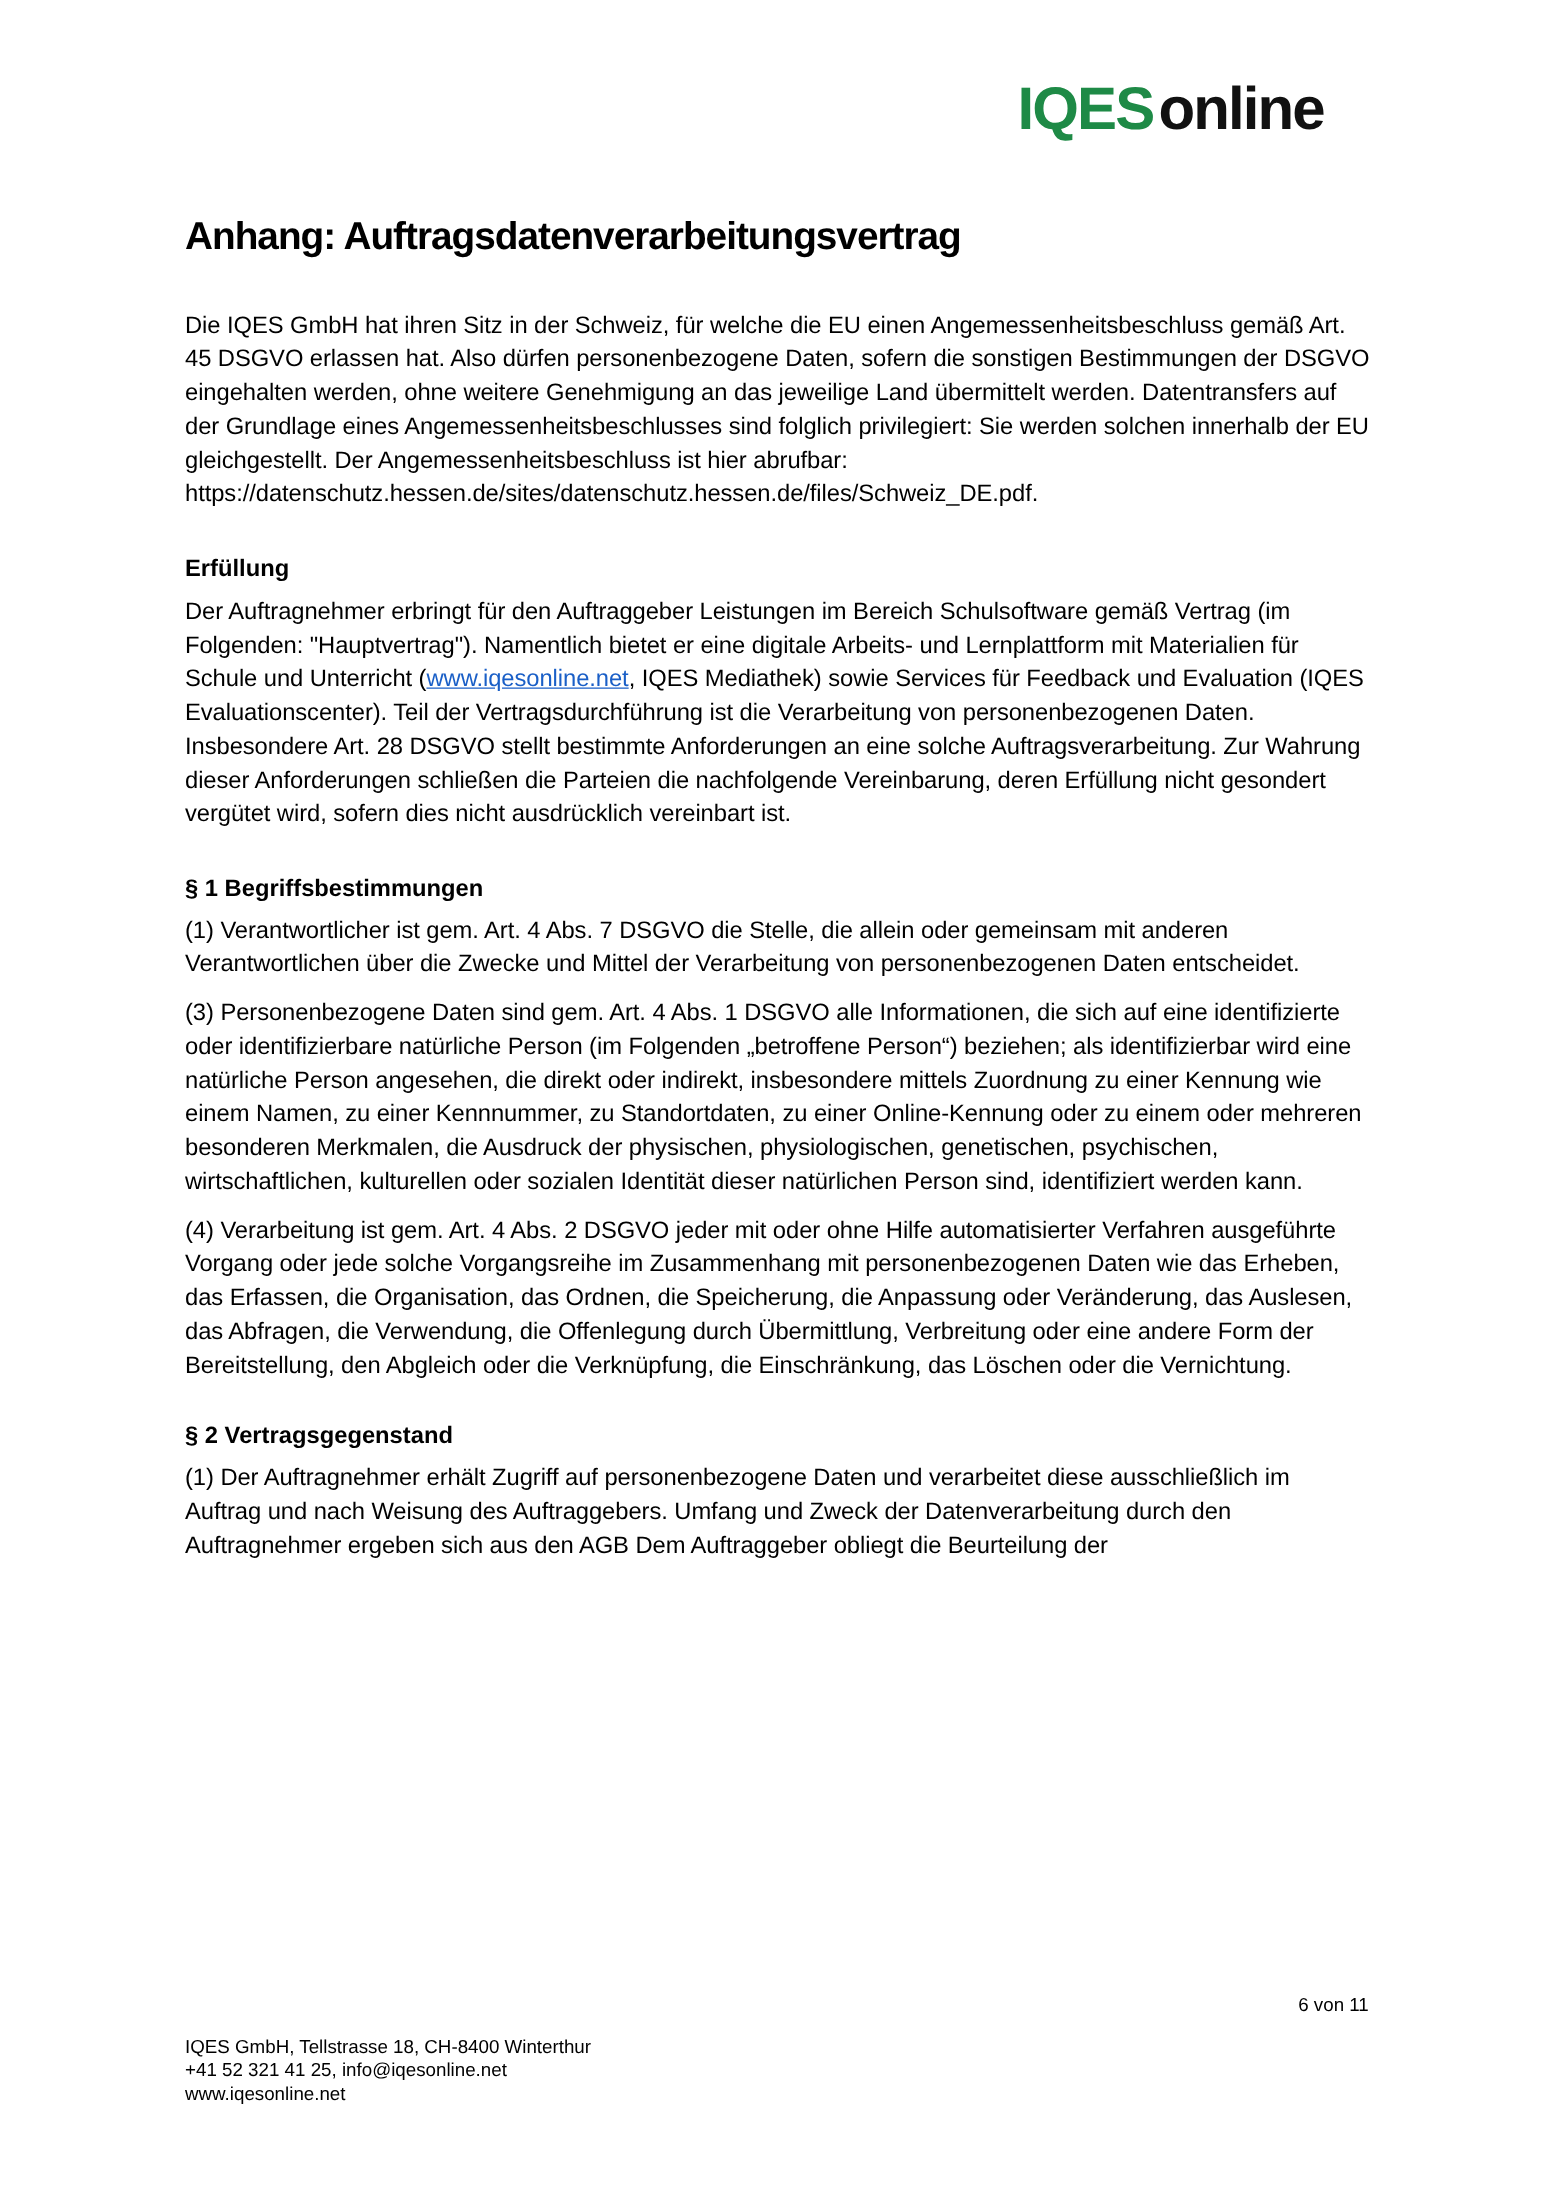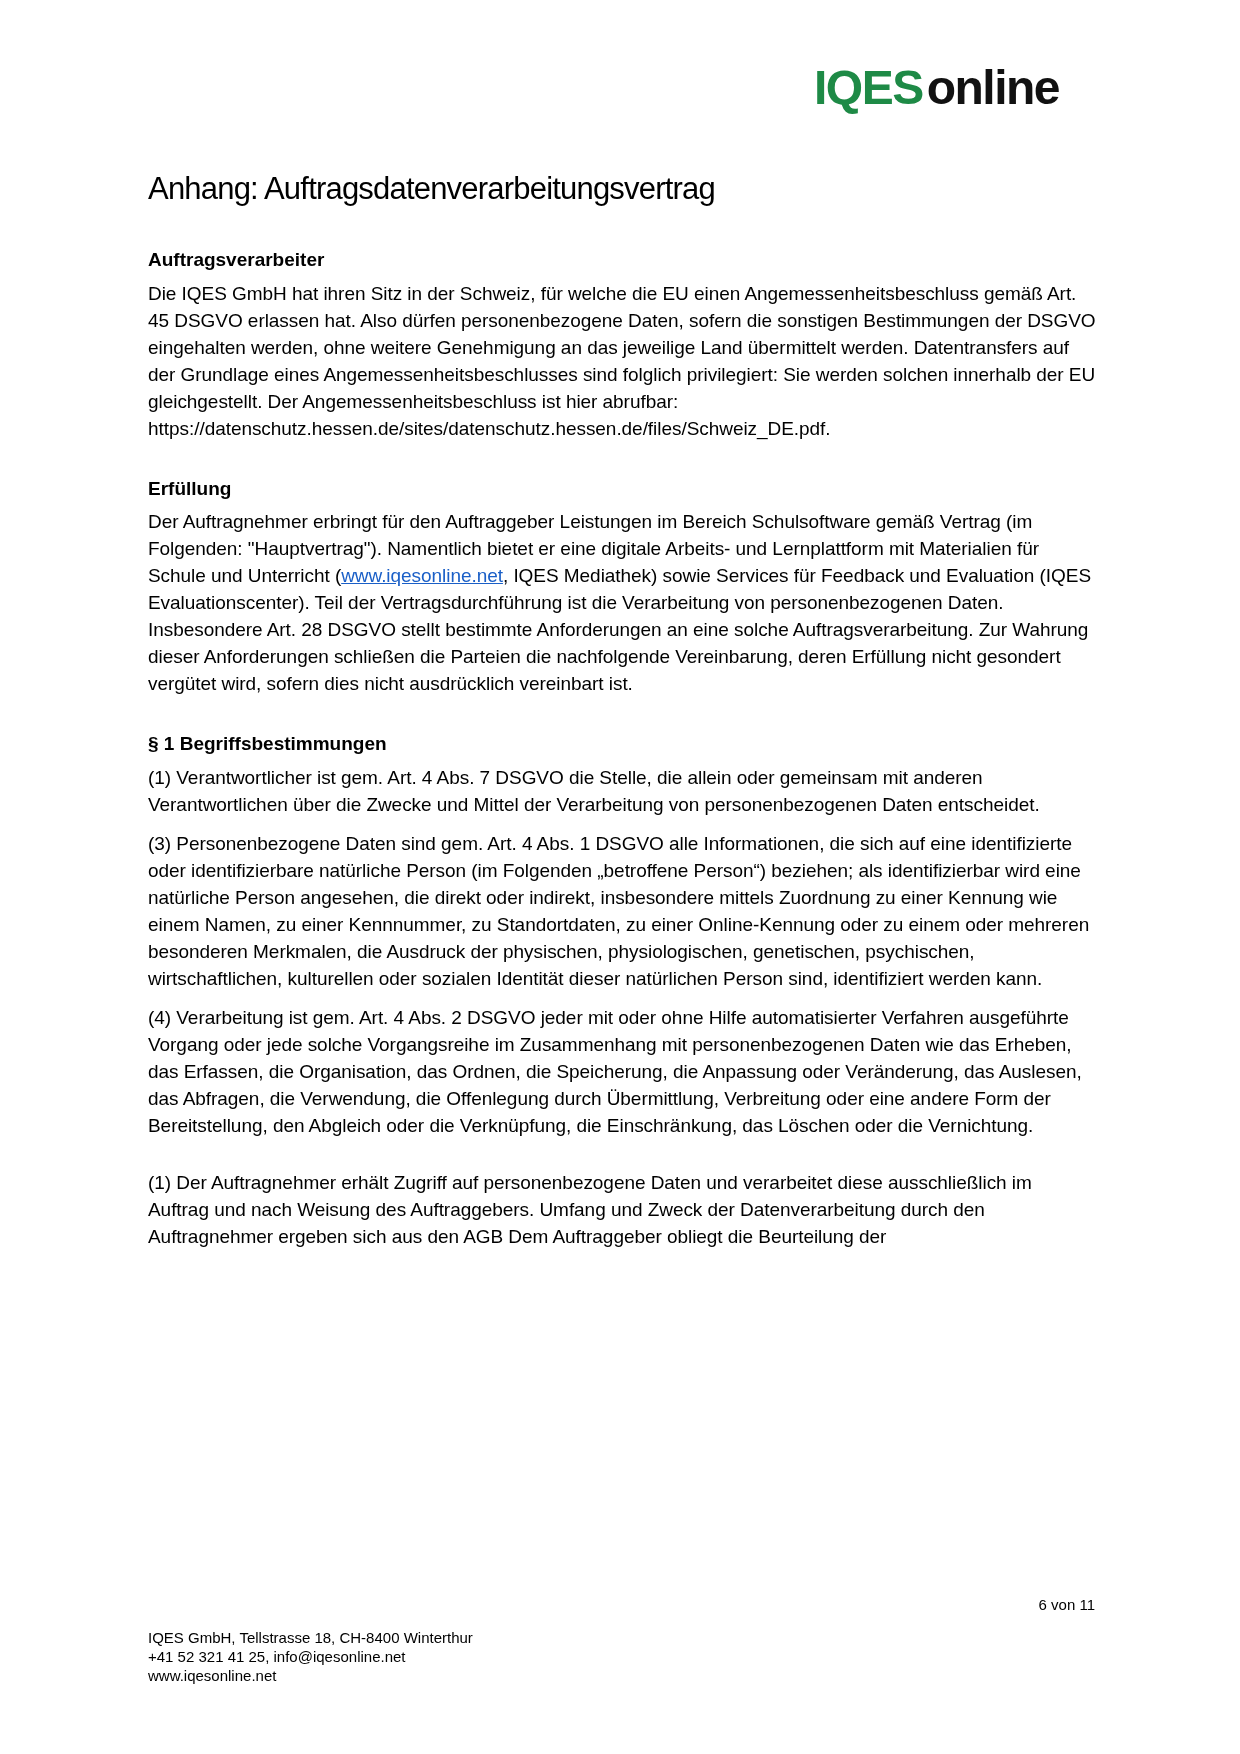--- a/index.html
+++ b/index.html
@@ -10,7 +10,7 @@
   .logo .brand { color: #1e8a46; }
   .logo .suffix { color: #111; margin-left: 4px; }
   .content { position: absolute; left: 148px; top: 170px; width: 948px; }
-  h1 { font-size: 31px; font-weight: normal; letter-spacing: -0.8px; margin: 0 0 40px 0; line-height: 1.2; }
+  h1 { font-size: 31px; font-weight: bold; letter-spacing: -0.8px; margin: 0 0 40px 0; line-height: 1.2; }
   h2 { font-size: 19px; font-weight: bold; margin: 0 0 6px 0; line-height: 1.4; }
   p { font-size: 19px; line-height: 27px; margin: 0; letter-spacing: -0.05px; }
   .section { margin-bottom: 34px; }

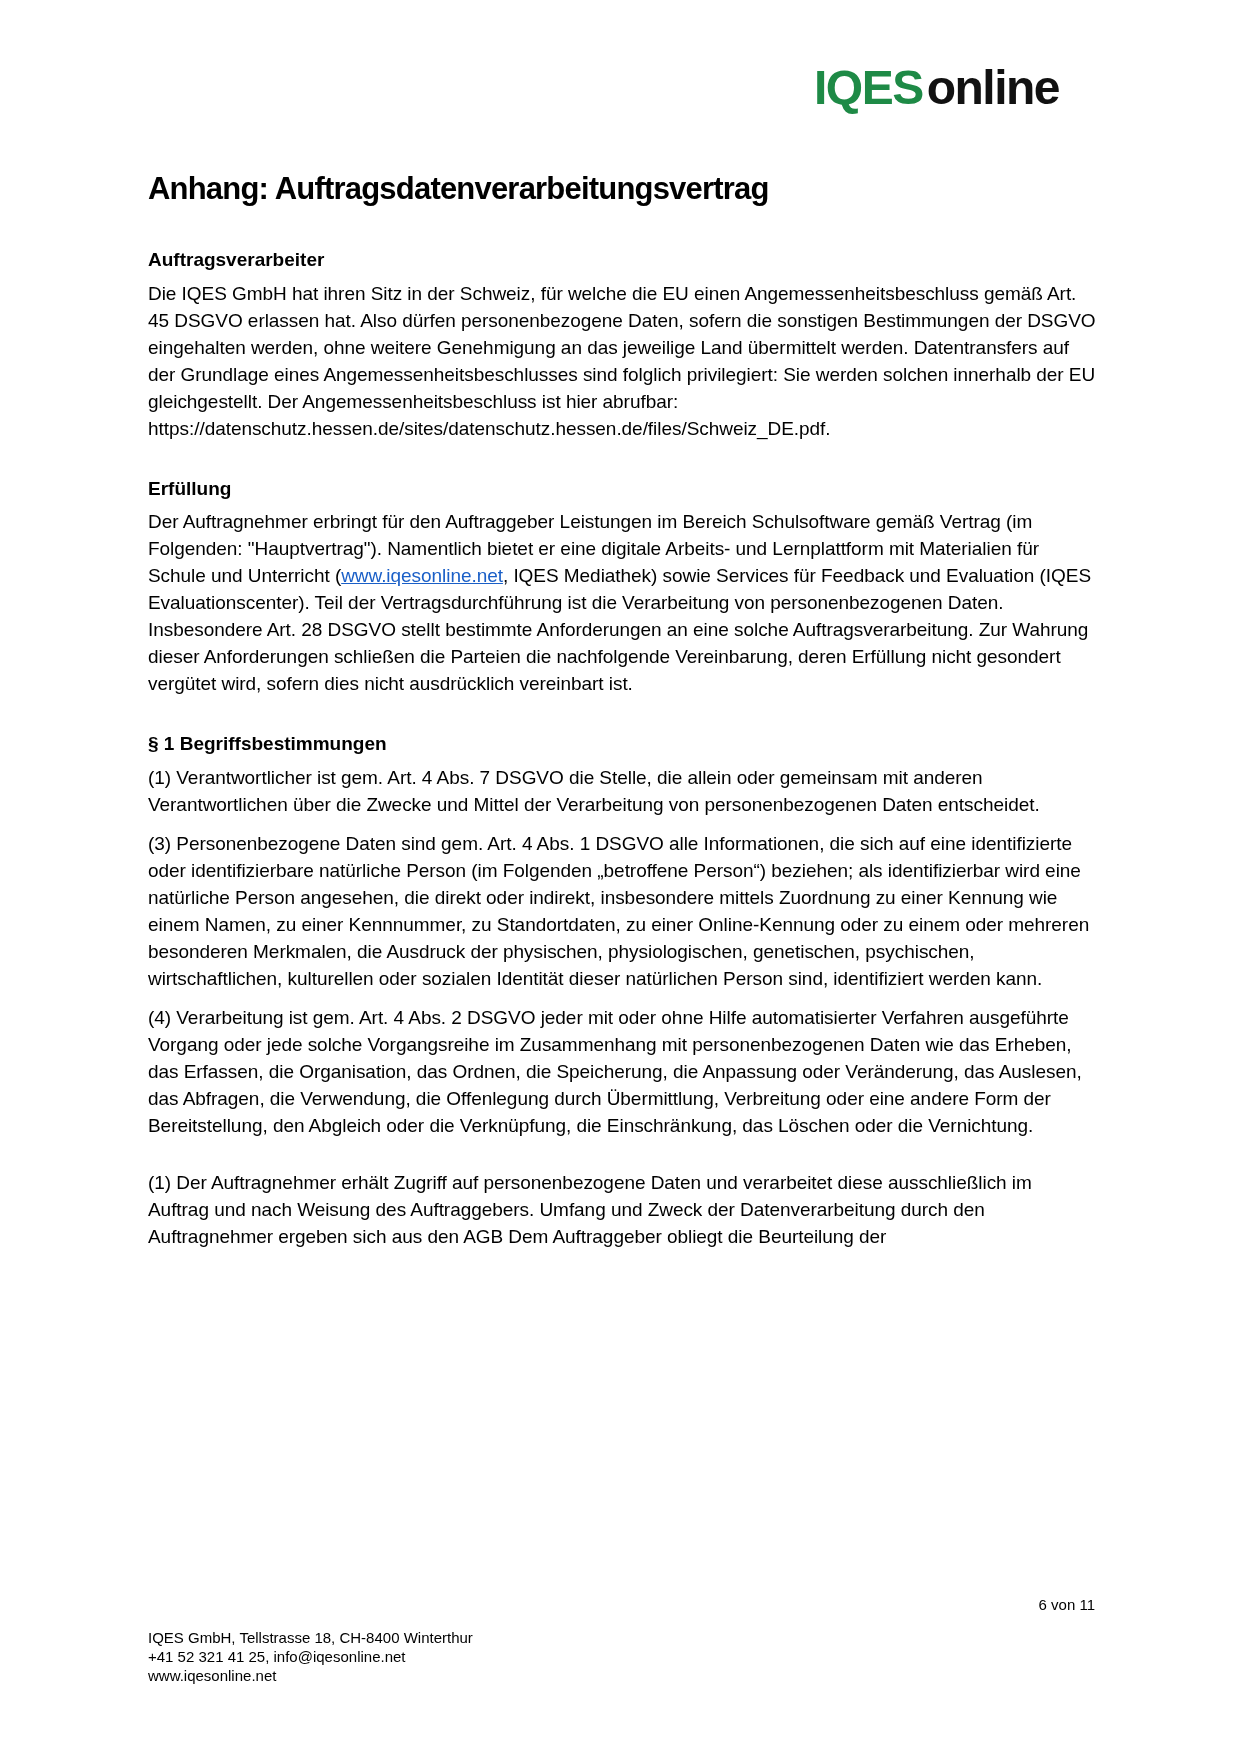--- a/index.html
+++ b/index.html
@@ -30,7 +30,6 @@
   <h1>Anhang: Auftragsdatenverarbeitungsvertrag</h1>
 
   <div class="section">
-    <h2>Auftragsverarbeiter</h2>
     <p>Die IQES GmbH hat ihren Sitz in der Schweiz, für welche die EU einen Angemessenheitsbeschluss gemäß Art. 45 DSGVO erlassen hat. Also dürfen personenbezogene Daten, sofern die sonstigen Bestimmungen der DSGVO eingehalten werden, ohne weitere Genehmigung an das jeweilige Land übermittelt werden. Datentransfers auf der Grundlage eines Angemessenheitsbeschlusses sind folglich privilegiert: Sie werden solchen innerhalb der EU gleichgestellt. Der Angemessenheitsbeschluss ist hier abrufbar: https://datenschutz.hessen.de/sites/datenschutz.hessen.de/files/Schweiz_DE.pdf.</p>
   </div>
 

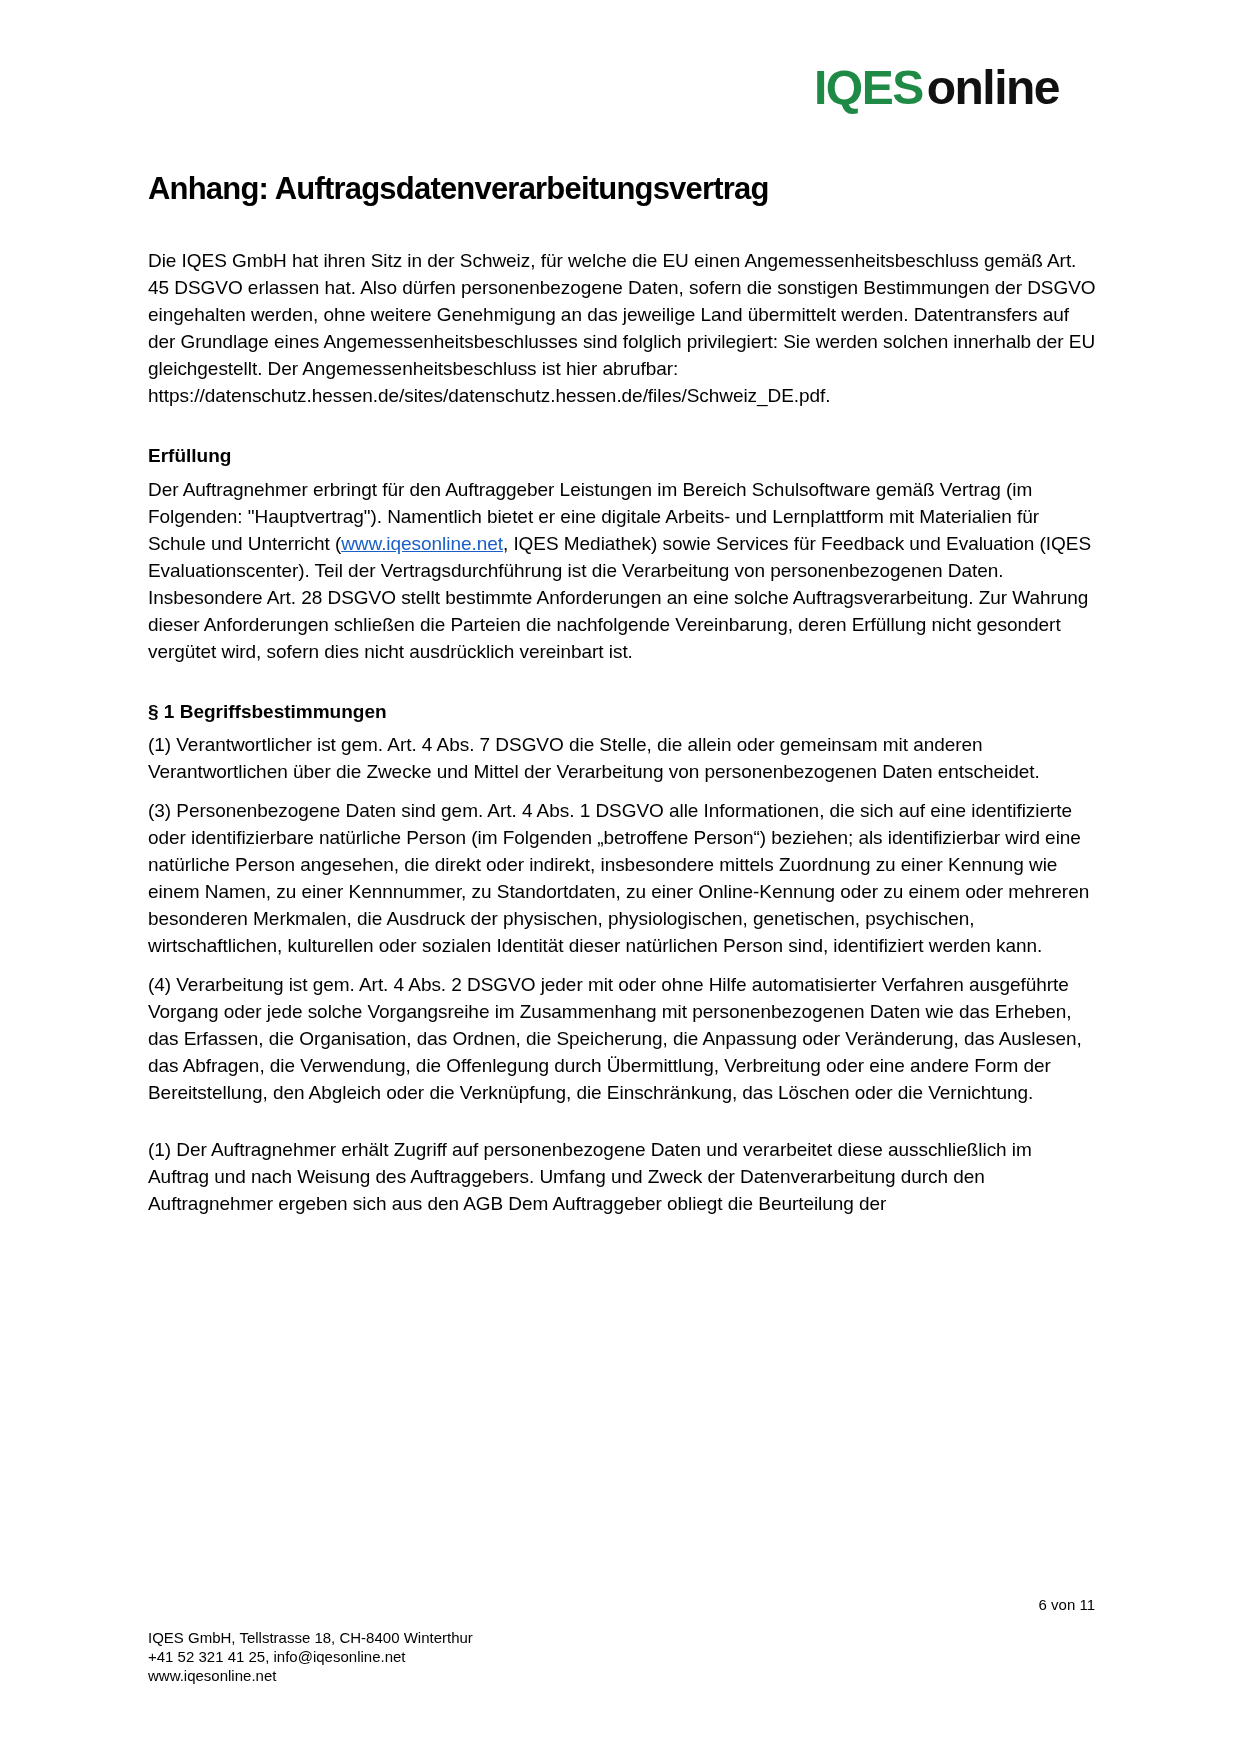--- a/index.html
+++ b/index.html
@@ -46,6 +46,7 @@
   </div>
 
   <div class="section" style="margin-top:-4px">
+    <h2>§ 2  Vertragsgegenstand</h2>
     <p class="num-para">(1) Der Auftragnehmer erhält Zugriff auf personenbezogene Daten und verarbeitet diese ausschließlich im Auftrag und nach Weisung des Auftraggebers. Umfang und Zweck der Datenverarbeitung durch den Auftragnehmer ergeben sich aus den AGB Dem Auftraggeber obliegt die Beurteilung der</p>
   </div>
 </div>

